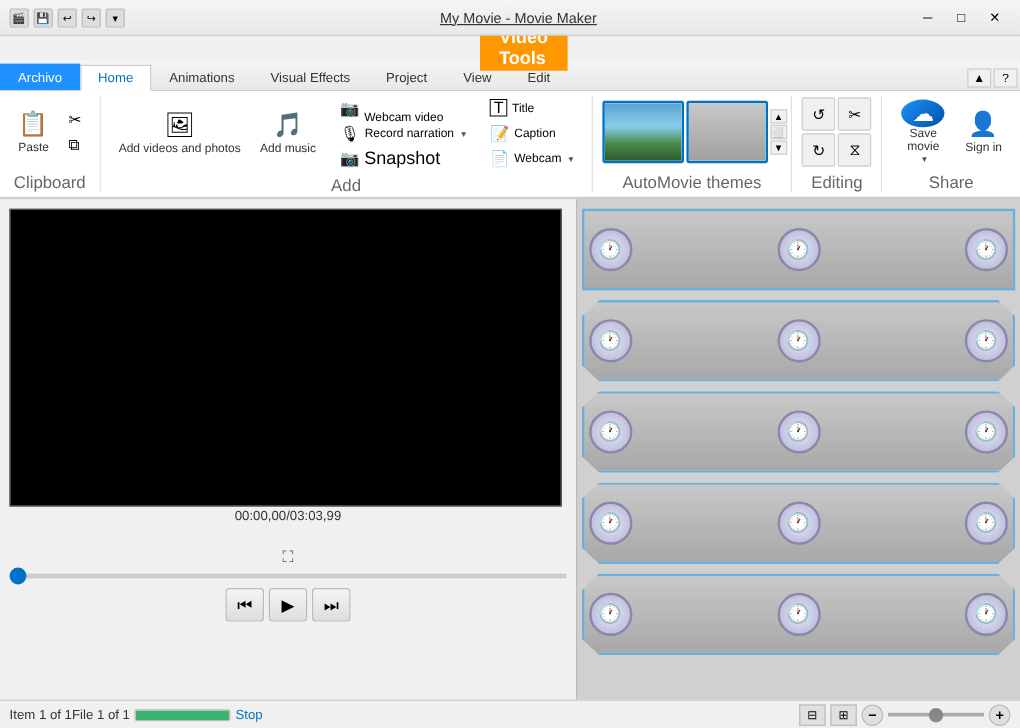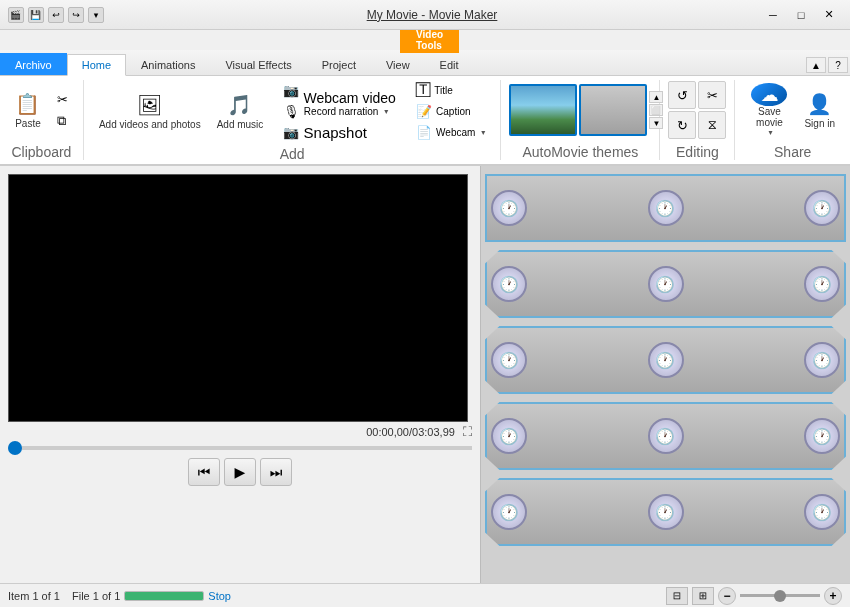--- a/index.html
+++ b/index.html
@@ -33,7 +33,7 @@
       background: #ff9800;
       color: white;
       padding: 2px 16px;
-      font-size: 10px;
+      font-size: 15px;
       font-weight: 600;
       cursor: pointer;
       border-radius: 2px 2px 0 0;

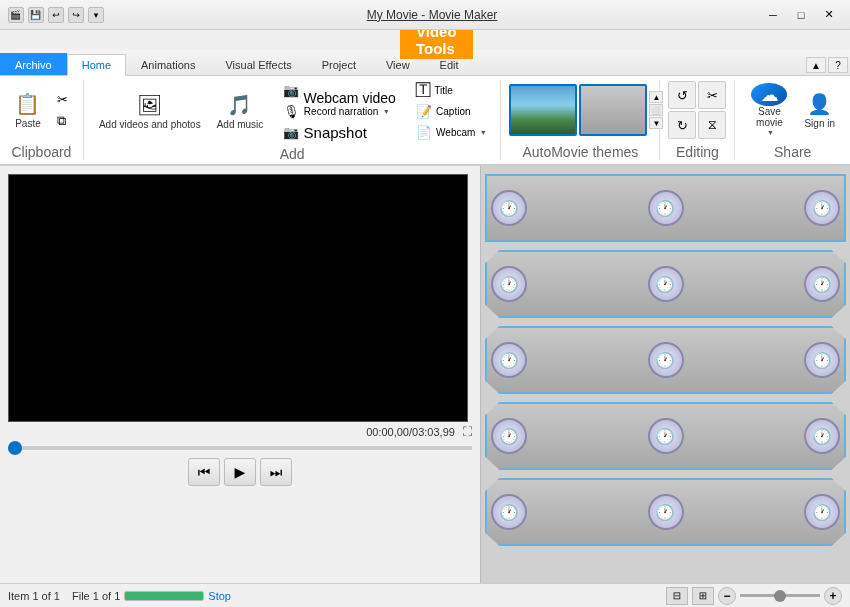--- a/index.html
+++ b/index.html
@@ -518,7 +518,7 @@
       <div class="add-section-buttons">
         <div class="rb-small">
           <span class="rb-small-icon">📷</span>
-          <span style="font-size:14px;margin-top:16px;">Webcam video</span>
+          <span style="font-size:10px;margin-top:16px;">Webcam video</span>
         </div>
         <div class="rb-small">
           <span class="rb-small-icon">🎙</span>

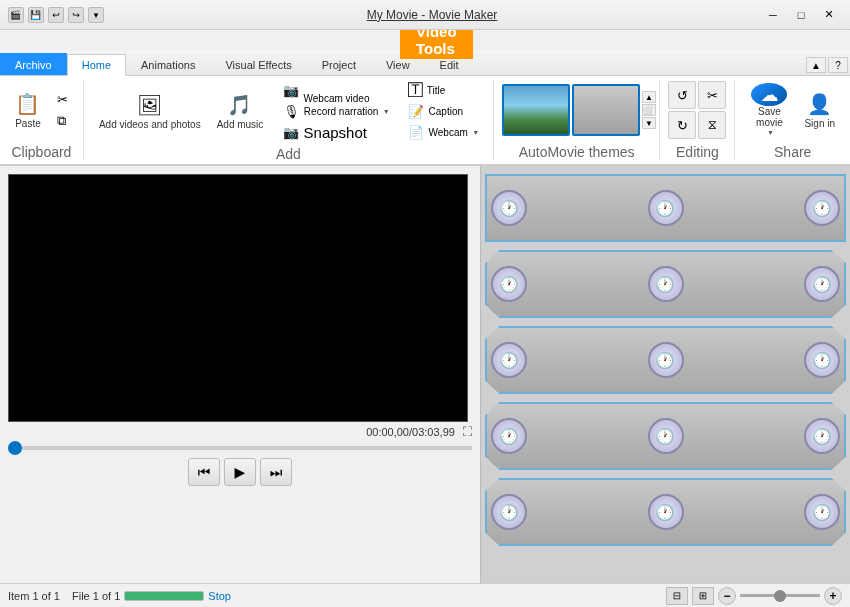--- a/index.html
+++ b/index.html
@@ -243,7 +243,8 @@
       display: flex;
       justify-content: flex-end;
       align-items: center;
-      gap: 8px;
+      gap: 20px;
+      flex-direction: column;
     }
     .video-time-expand {
       cursor: pointer;

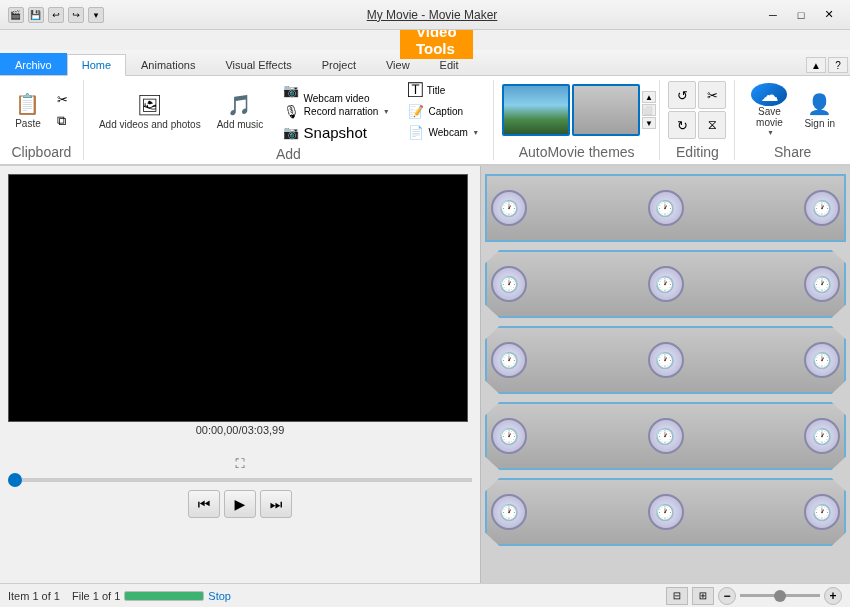--- a/index.html
+++ b/index.html
@@ -342,7 +342,6 @@
       display: flex;
       align-items: center;
       padding: 0 8px;
-      gap: 12px;
       font-size: 11px;
       color: #333;
     }

